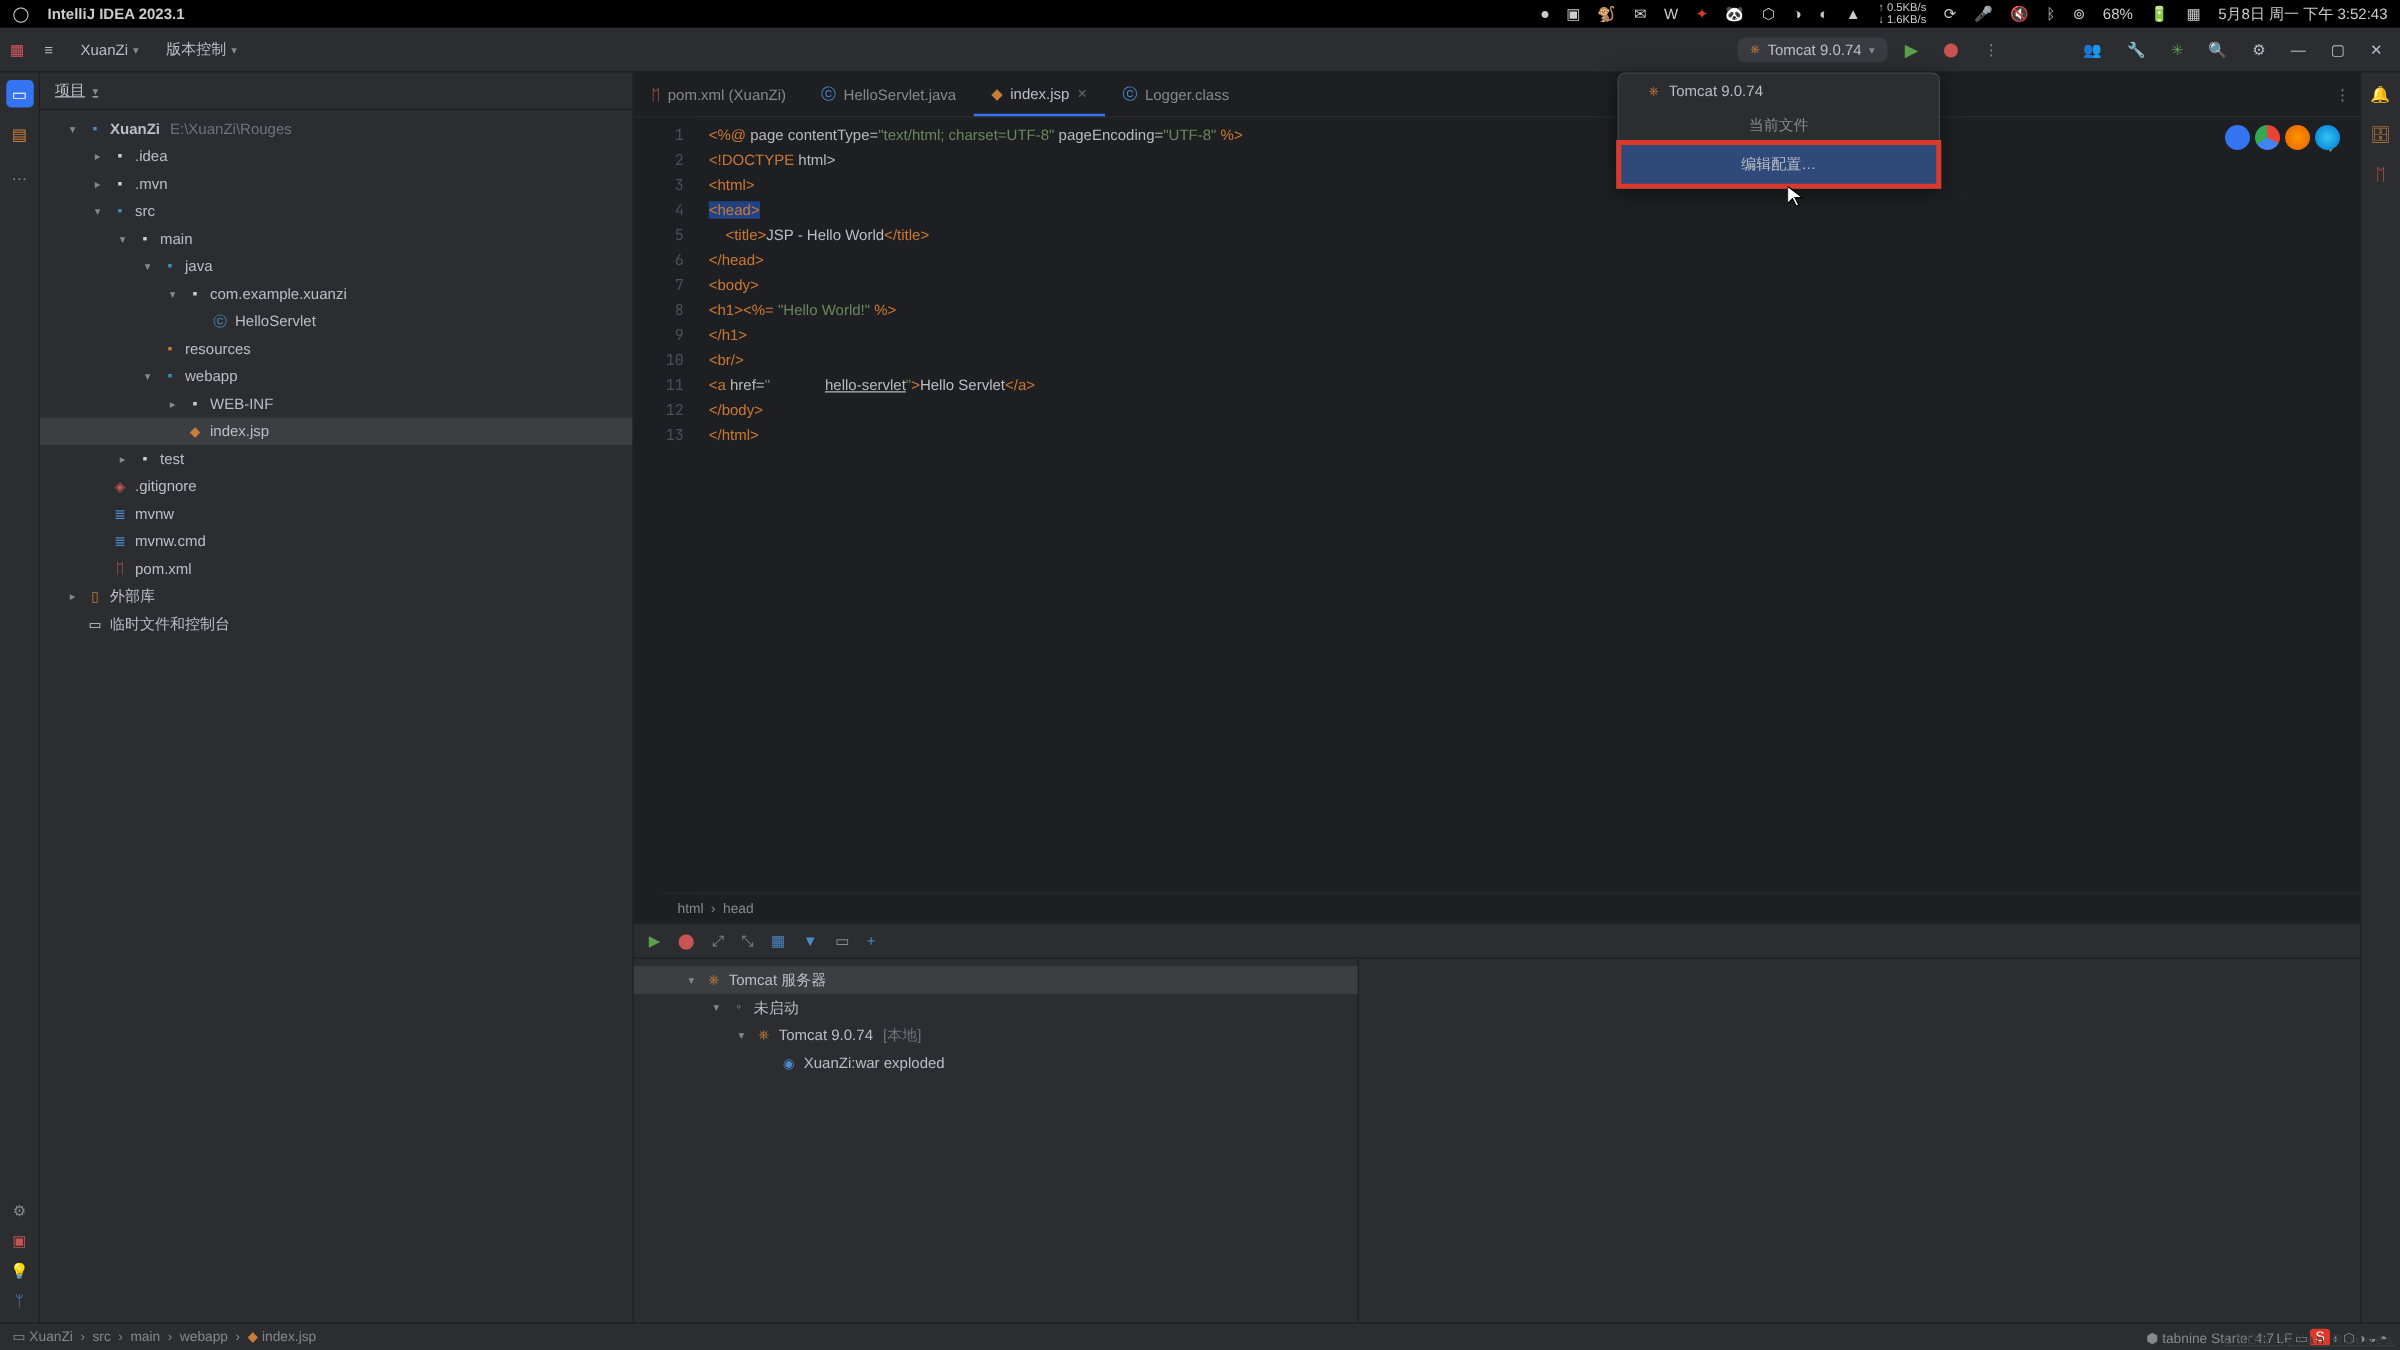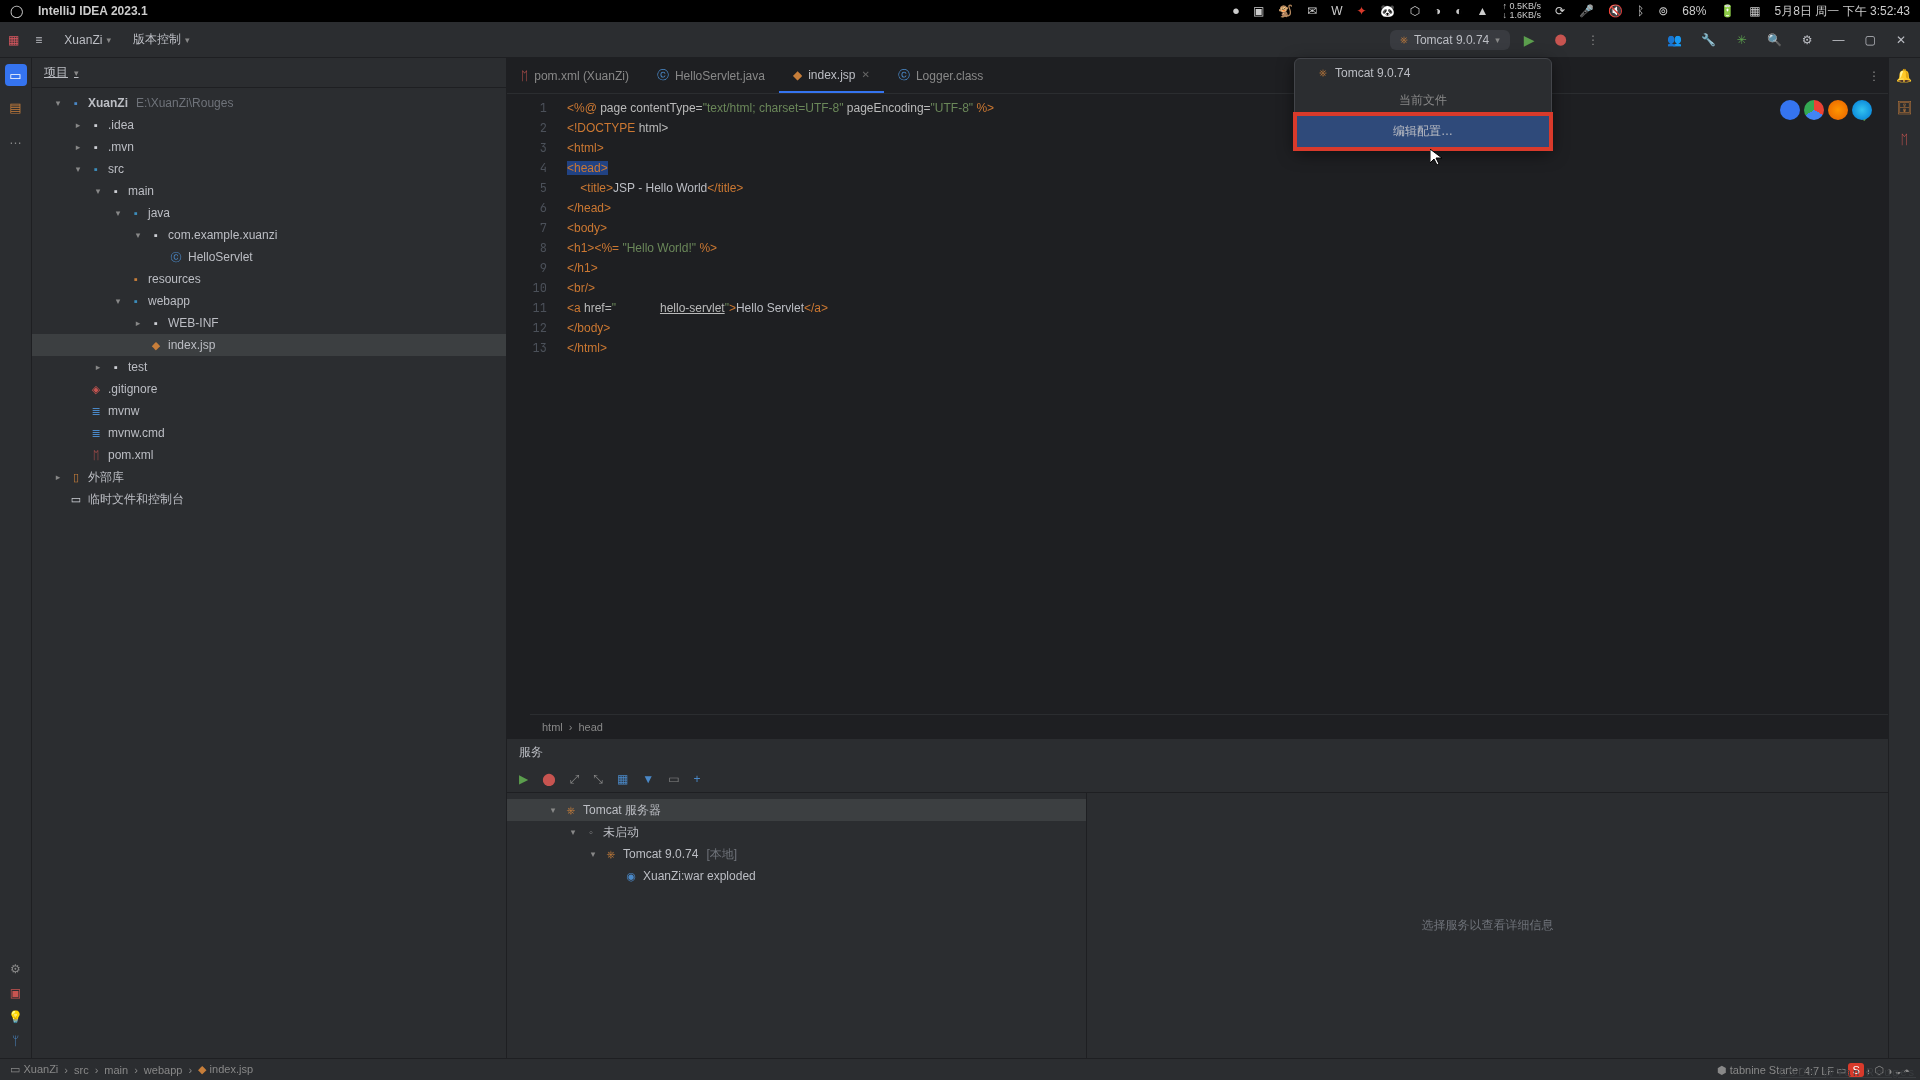--- a/index.html
+++ b/index.html
@@ -333,9 +333,6 @@
     </div>
 
     <div class="services">
-      <div class="services-header">
-          <span>服务</span>
-        </div>
       <div class="services-toolbar">
         <span class="ticon" style="color:#5b9e4d;">▶</span>
         <span class="ticon" style="color:#c75450;">⬤</span>

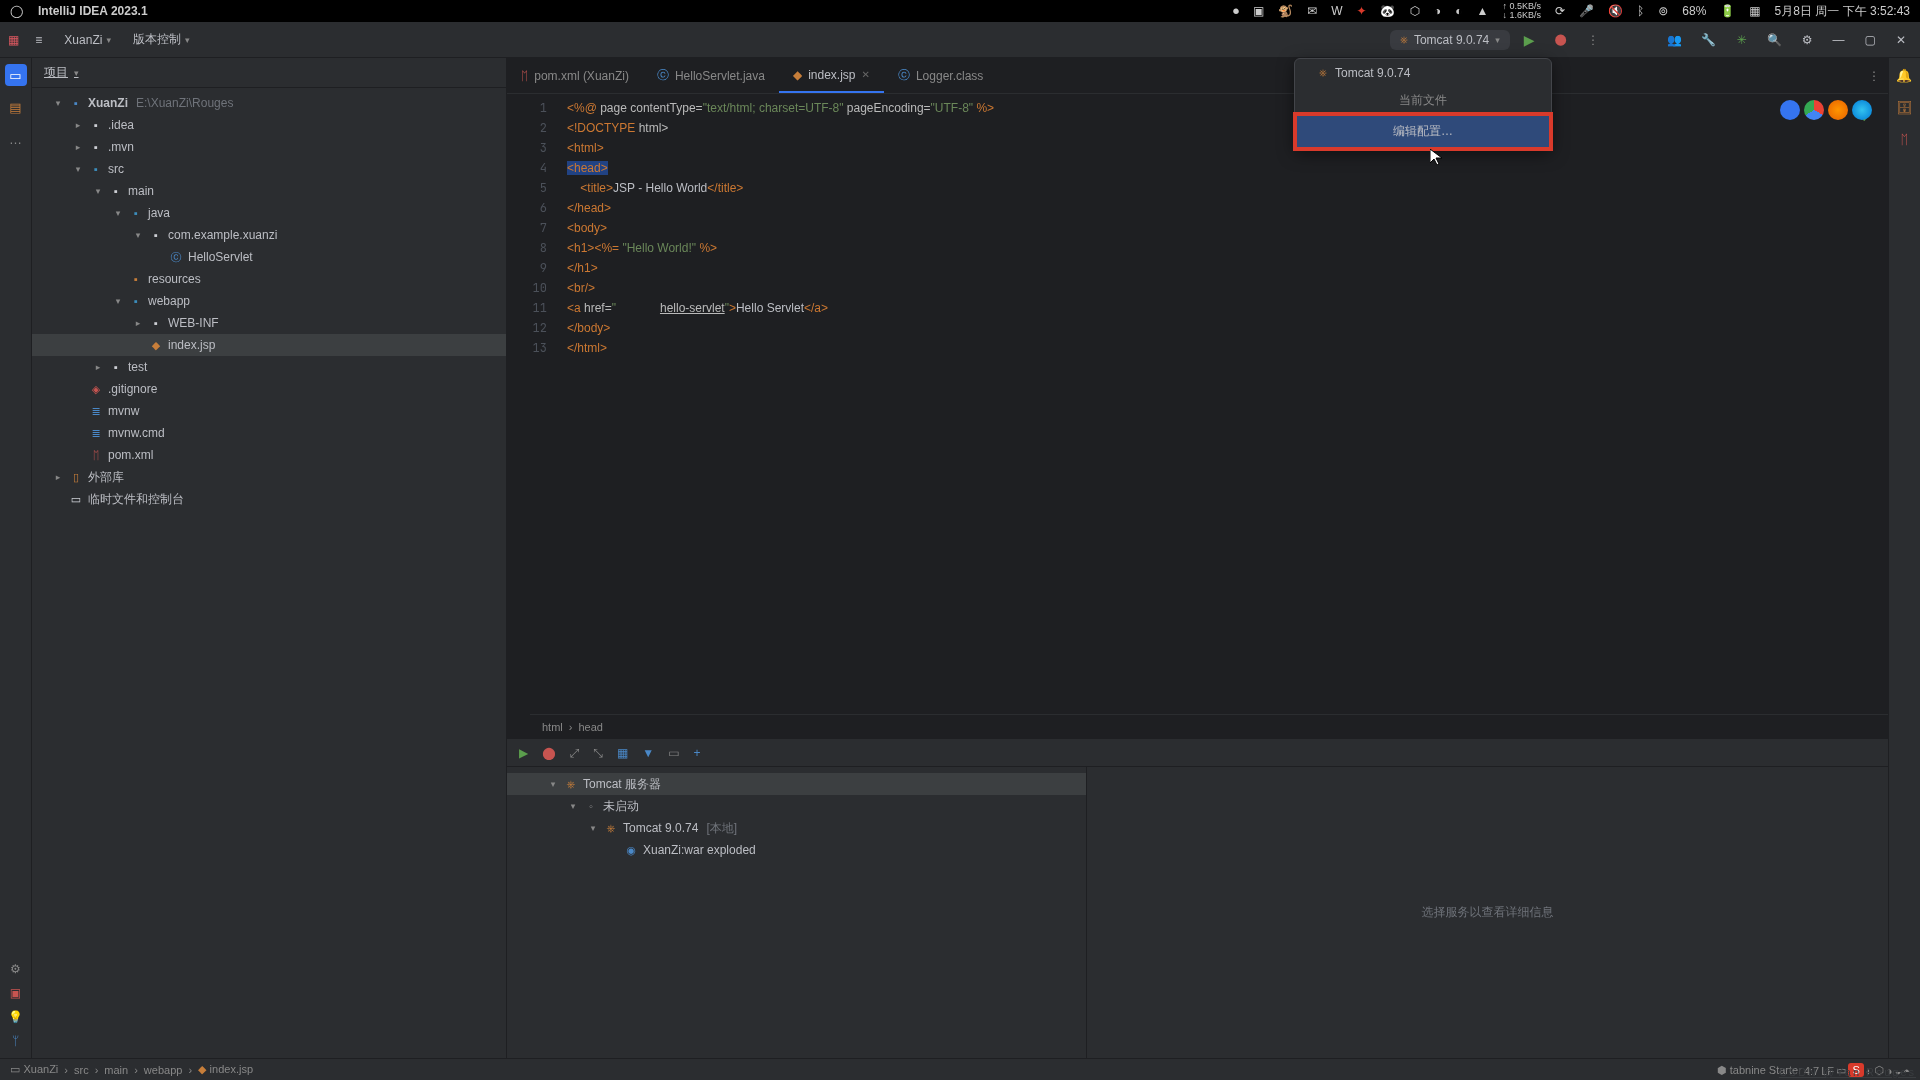--- a/index.html
+++ b/index.html
@@ -367,9 +367,6 @@
               <span class="label">XuanZi:war exploded</span>
             </div>
         </div>
-        <div class="services-detail">
-            <span>选择服务以查看详细信息</span>
-          </div>
       </div>
     </div>
   </div>

